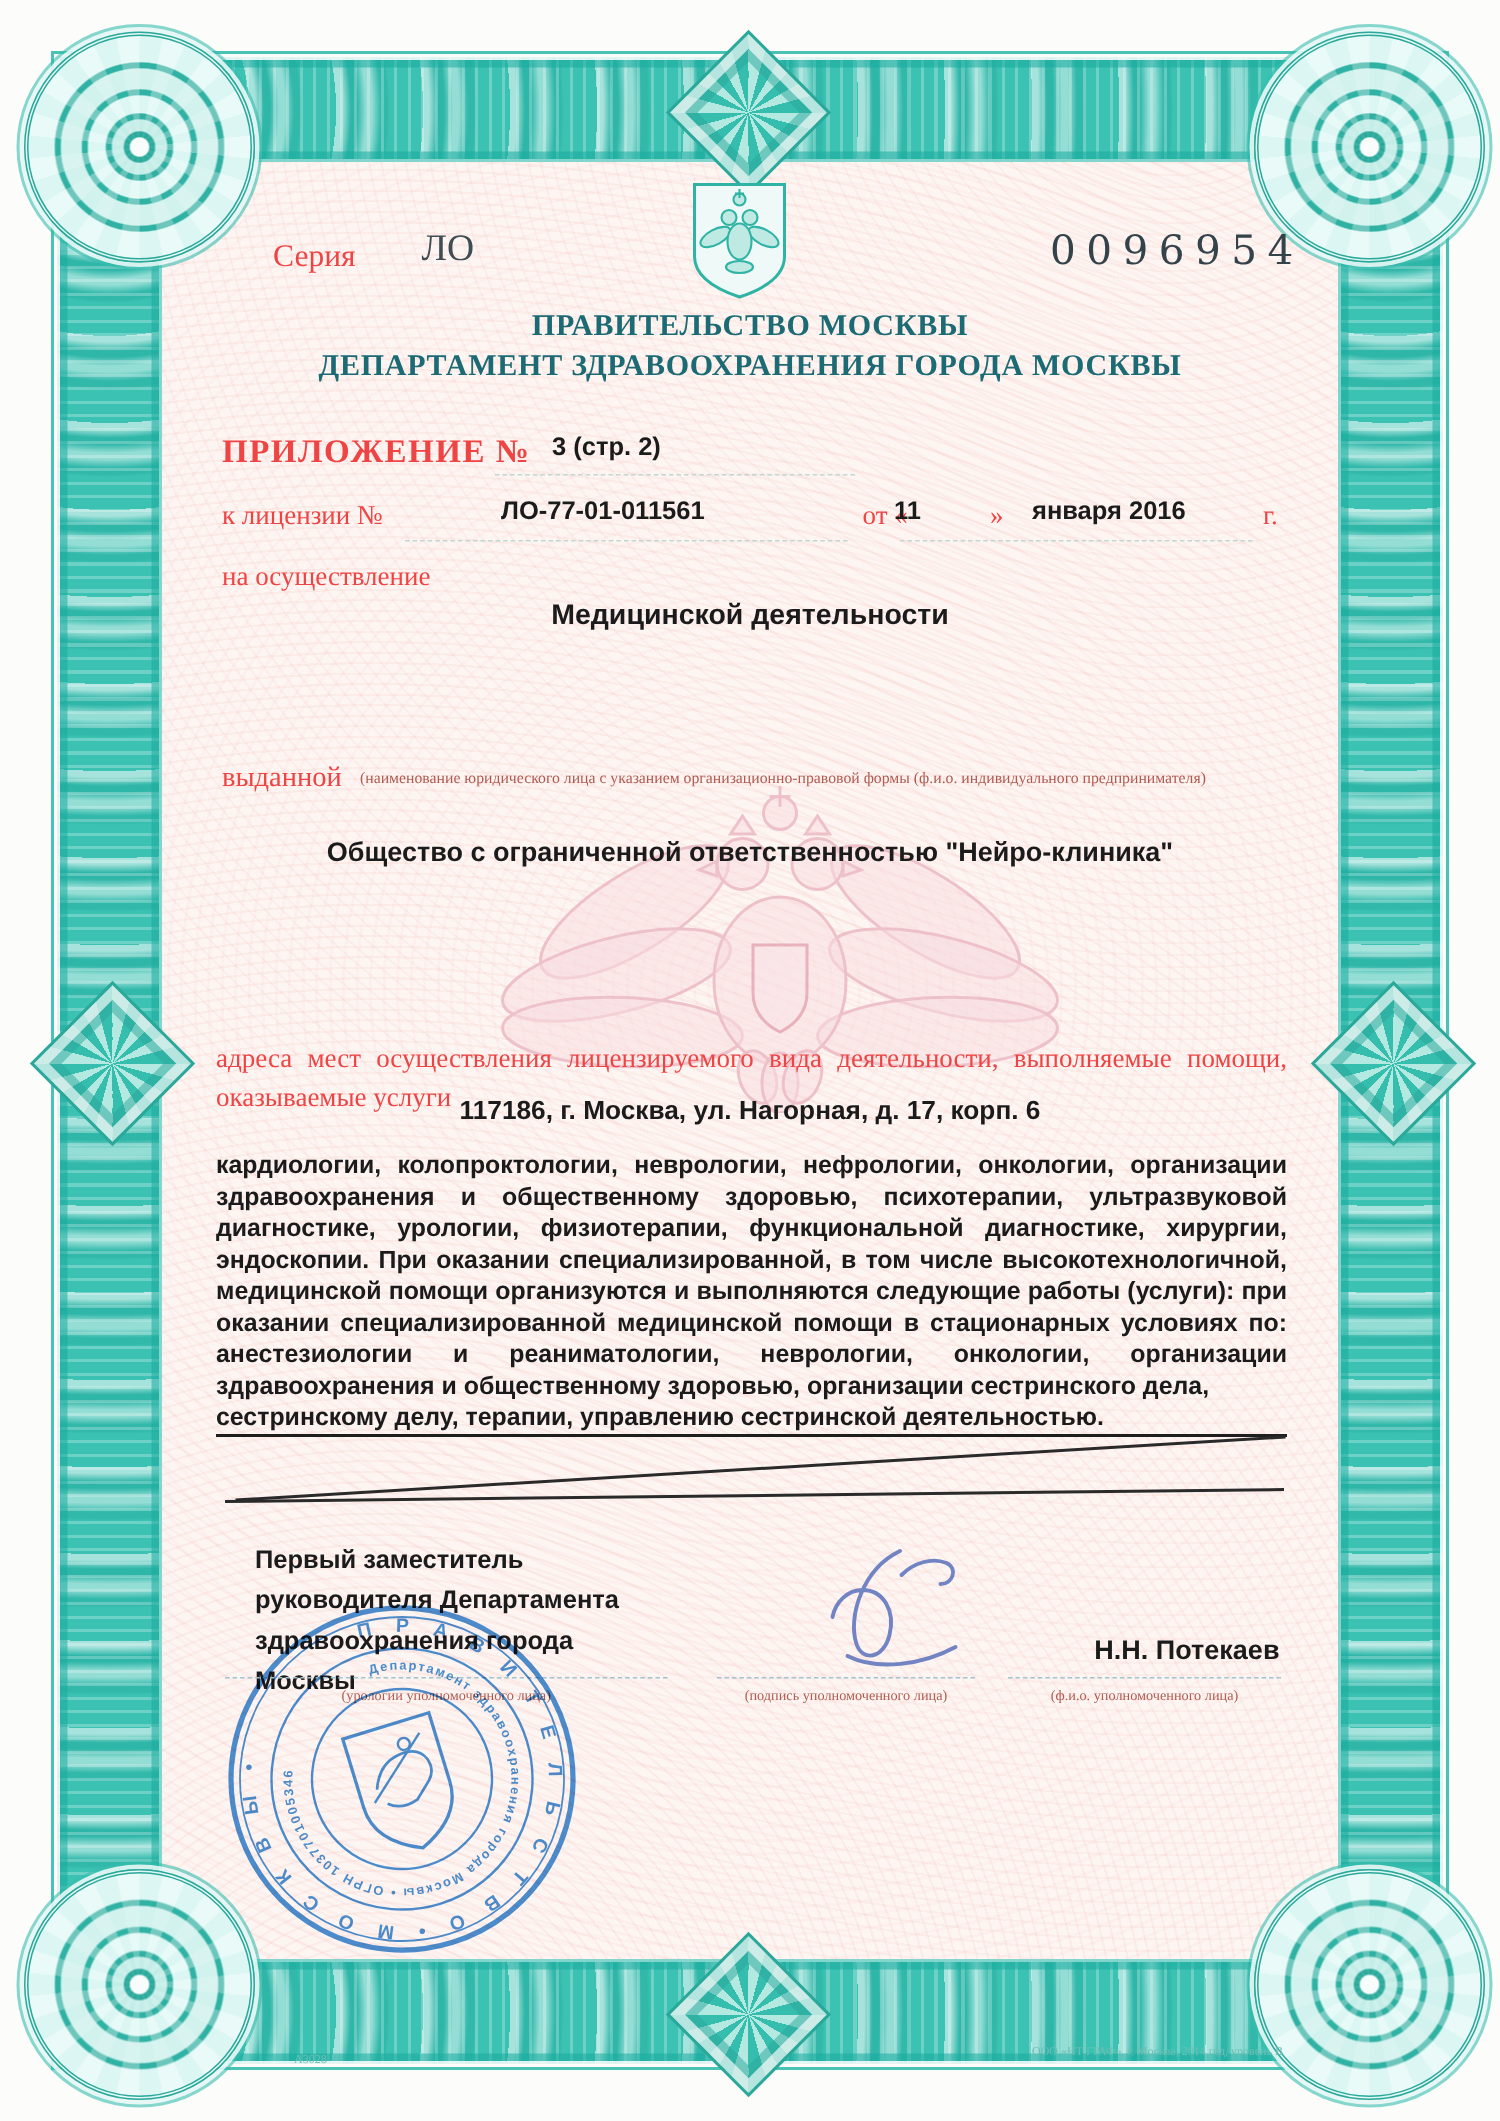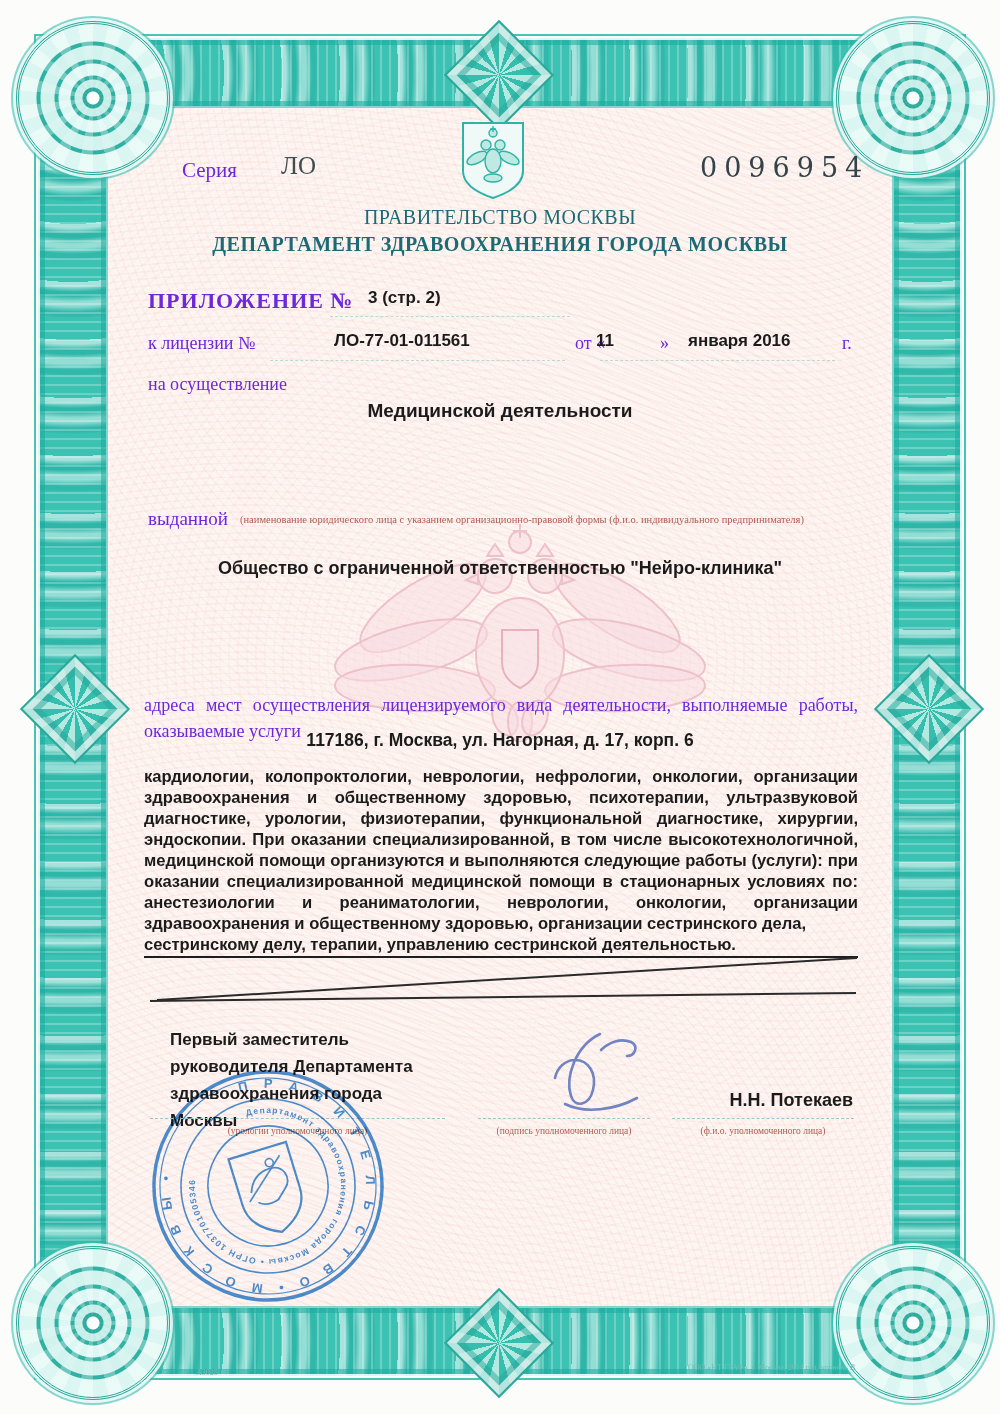--- a/index.html
+++ b/index.html
@@ -51,7 +51,7 @@
       repeating-radial-gradient(circle at 50% 46%, rgba(242,175,185,.08) 0 2px, transparent 2px 9px);}
 
   .abs{position:absolute;z-index:4;}
-  .teal{color:#6d28d9;}
+  .teal{color:#ef4444;}
   .val{font-family:"Liberation Sans", sans-serif;font-weight:bold;color:#1b1b1b;}
   .fineprint{color:#b05a50;font-size:10.5px;}
   .fill-line{position:absolute;border-bottom:1px dashed #bed8d3;height:0;z-index:4;}

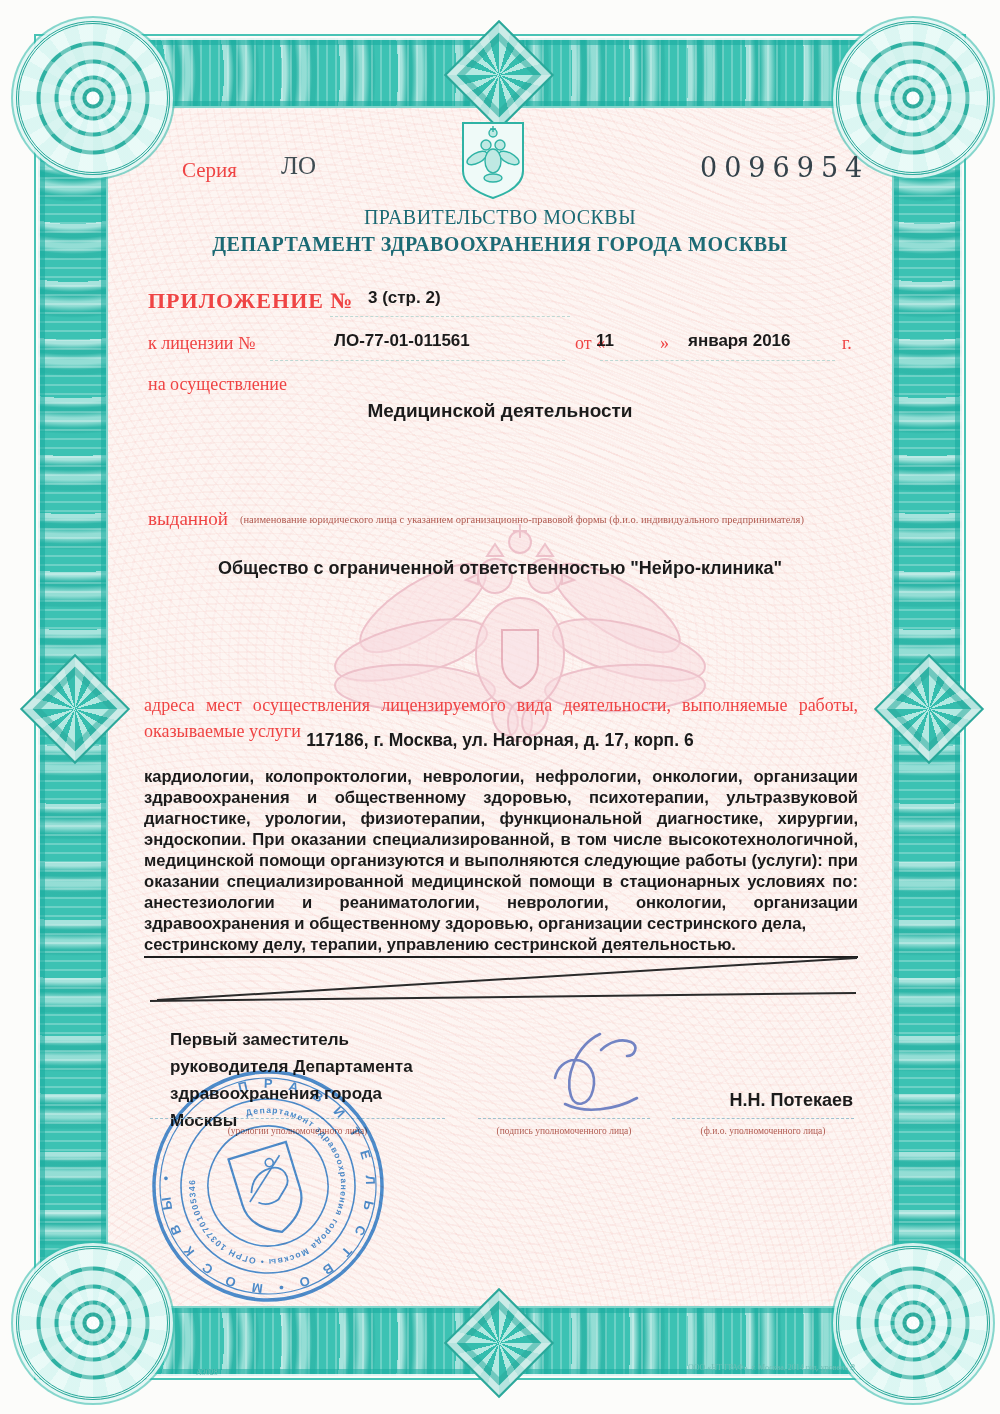--- a/index.html
+++ b/index.html
@@ -59,7 +59,7 @@
   .series-label{left:182px;top:158px;font-size:21px;}
   .series-value{left:281px;top:152px;font-size:25px;color:#3f4c52;}
   .doc-number{left:700px;top:152px;font-family:"DejaVu Serif", serif;font-size:27px;color:#34424a;letter-spacing:7px;}
-  .gov-line1{left:0;top:206px;width:100%;text-align:center;font-size:20px;font-weight:normal;color:#1c6a74;letter-spacing:.5px;}
+  .gov-line1{left:0;top:206px;width:100%;text-align:center;font-size:20px;font-weight:bold;color:#1c6a74;letter-spacing:.5px;}
   .gov-line2{left:0;top:233px;width:100%;text-align:center;font-size:20px;font-weight:bold;color:#1c6a74;letter-spacing:.5px;}
 
   .appendix-label{left:148px;top:288px;font-size:22px;font-weight:bold;letter-spacing:1px;}

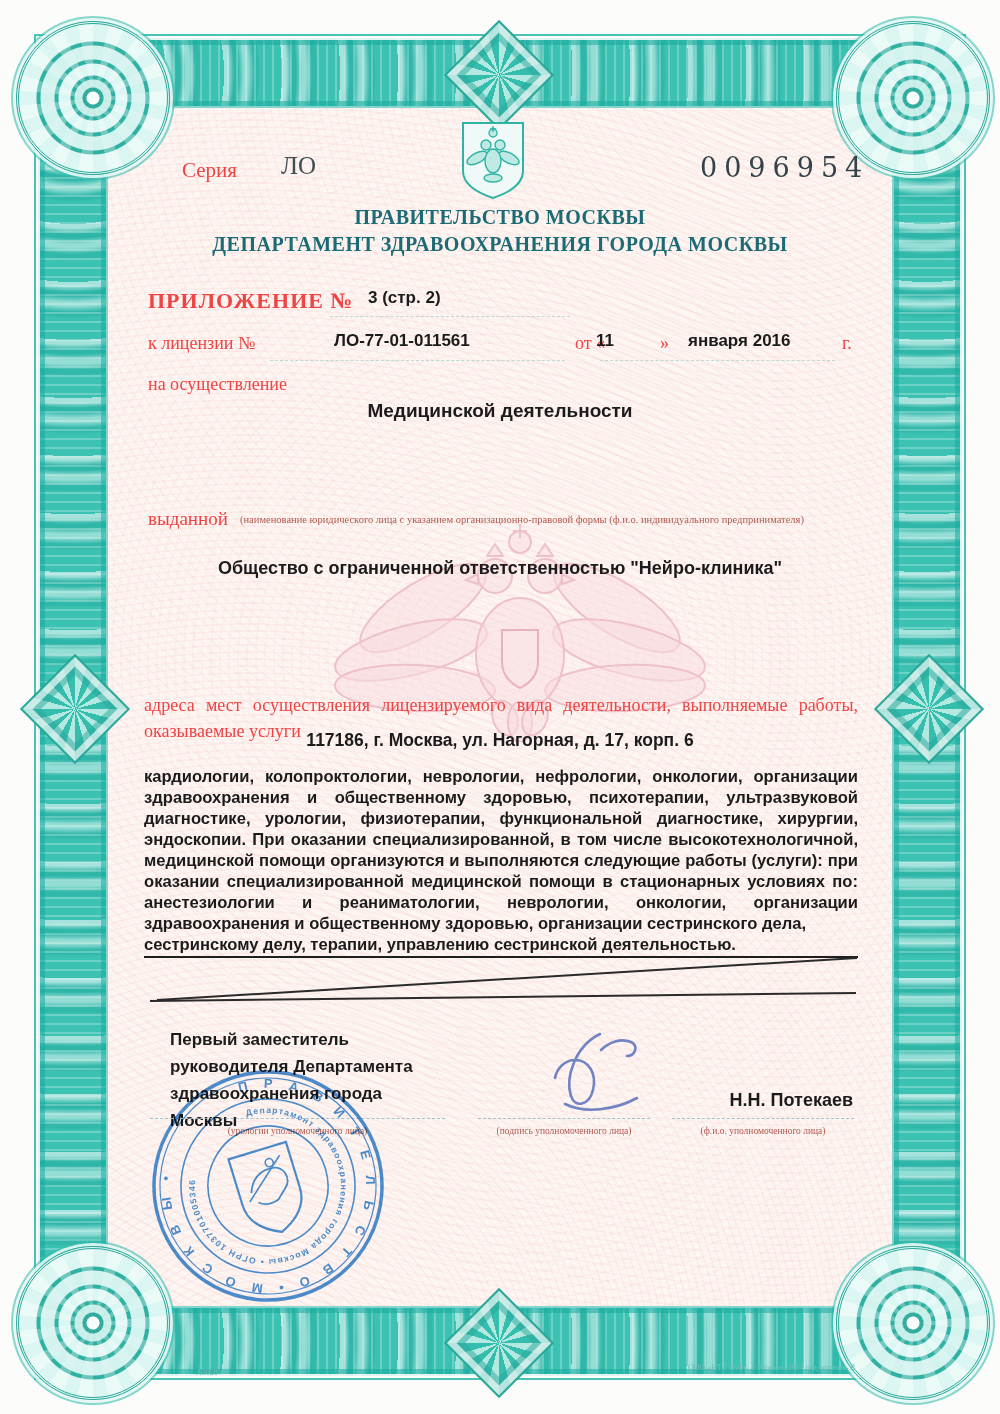--- a/index.html
+++ b/index.html
@@ -186,7 +186,7 @@
   <div class="abs fineprint issued-hint">(наименование юридического лица с указанием организационно-правовой формы  (ф.и.о. индивидуального предпринимателя)</div>
   <div class="abs val org-name">Общество с ограниченной ответственностью "Нейро-клиника"</div>
 
-  <div class="abs teal addresses-label">адреса мест осуществления лицензируемого вида деятельности, выполняемые работы, оказываемые услуги</div>
+  <div class="abs teal addresses-label">адреса мест осуществления лицензируемого вида деятельности, выполняемые помощи, оказываемые услуги</div>
   <div class="abs val address-value">117186, г. Москва, ул. Нагорная, д. 17, корп. 6</div>
 
   <div class="abs val works-body">

